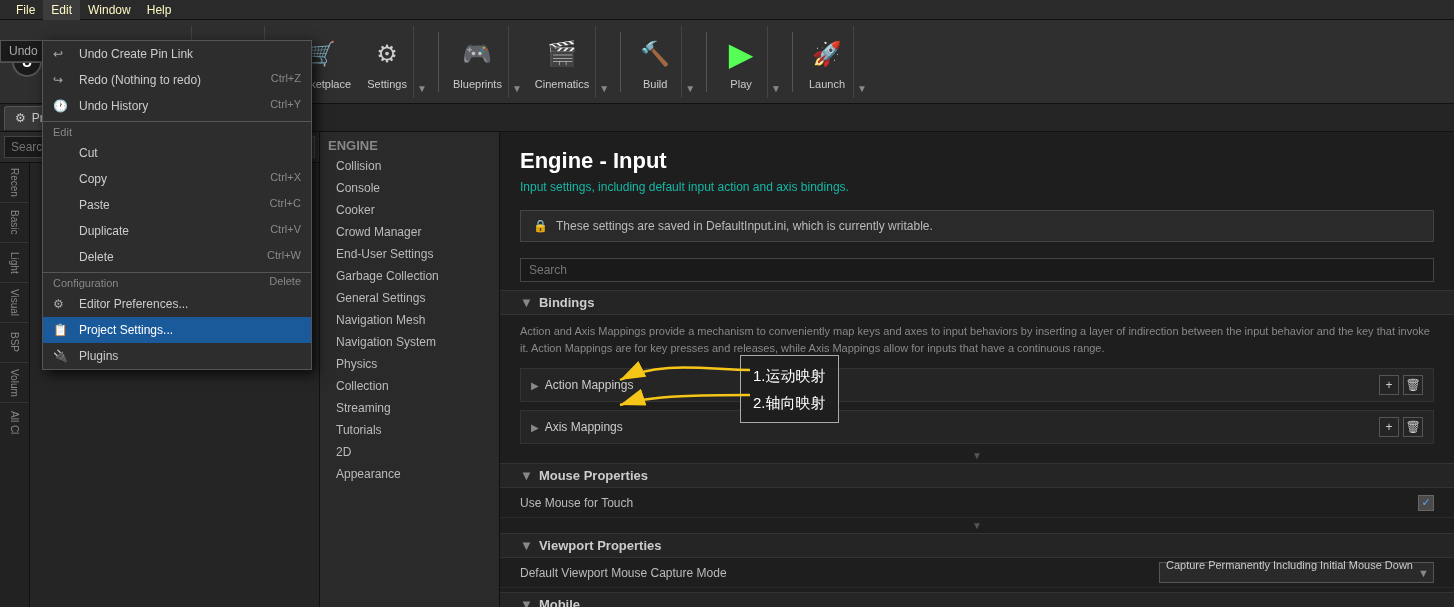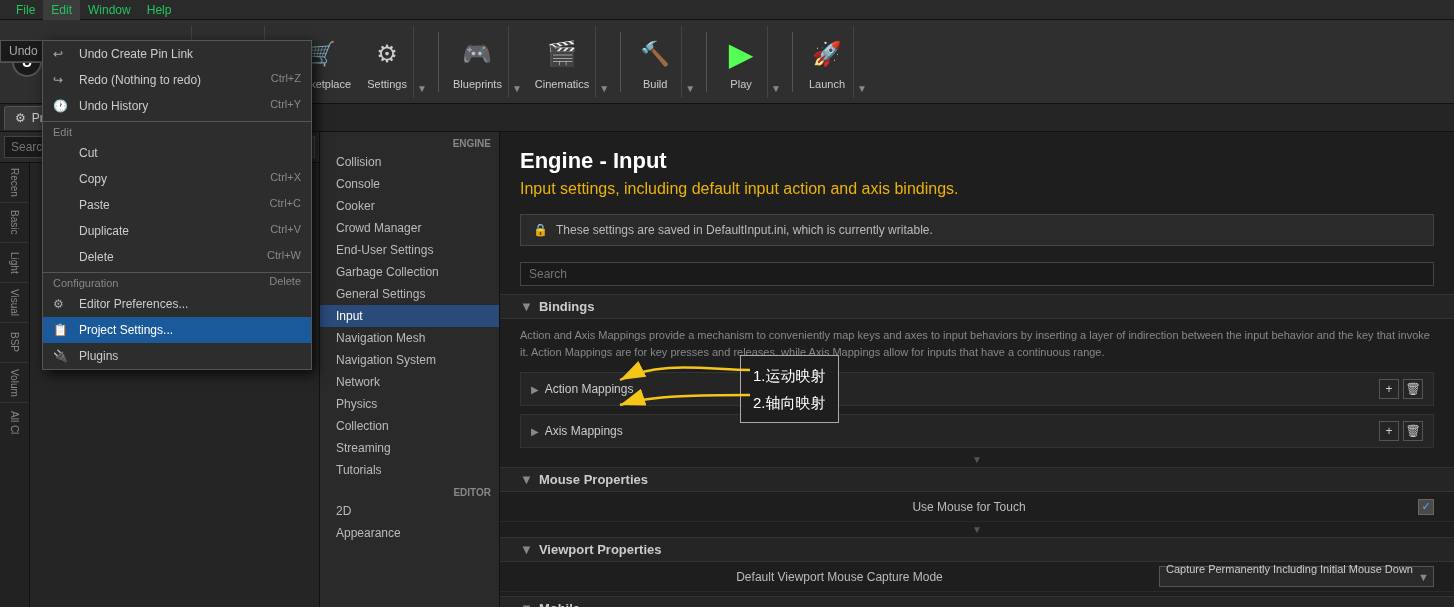--- a/index.html
+++ b/index.html
@@ -22,7 +22,7 @@
       padding: 0 8px;
       border-bottom: 1px solid #111;
       font-size: 12px;
-      color: #22c55e;
+      color: #fef9c3;
     }
     .menu-bar span {
       padding: 0 8px;

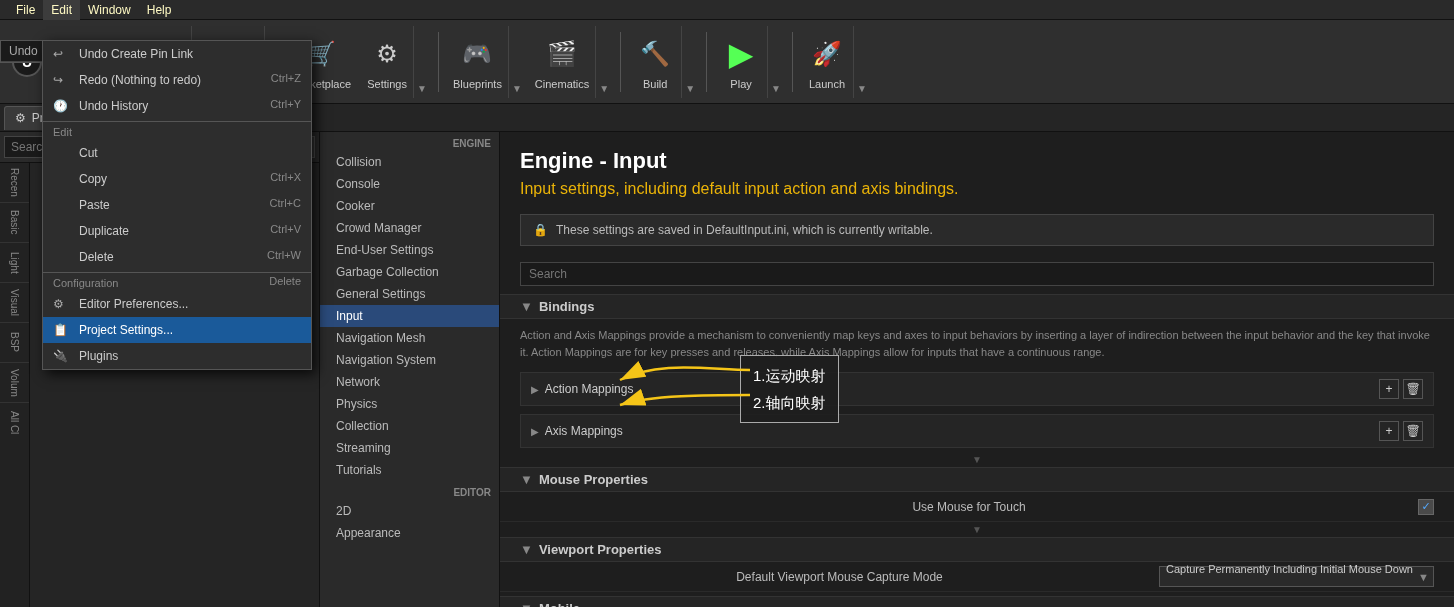--- a/index.html
+++ b/index.html
@@ -169,11 +169,10 @@
     }
     .settings-section-title {
       color: #888;
-      font-size: 10px;
+      font-size: 13px;
       font-weight: bold;
       padding: 6px 8px 2px 8px;
       text-transform: uppercase;
-      text-align: right;
     }
     .settings-item {
       padding: 4px 8px 4px 16px;

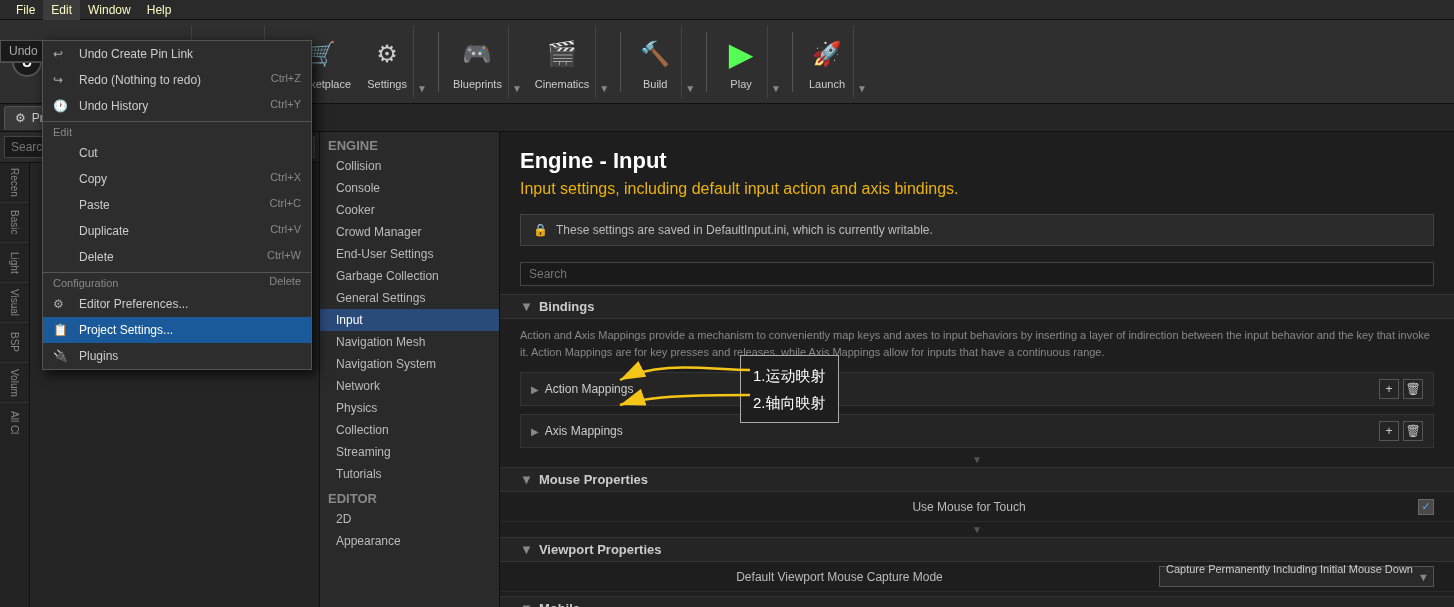--- a/index.html
+++ b/index.html
@@ -201,8 +201,8 @@
       margin-bottom: 6px;
     }
     .content-subtitle {
-      font-size: 16px;
-      color: #eab308;
+      font-size: 12px;
+      color: #14b8a6;
     }
     .content-notice {
       margin: 8px 20px;

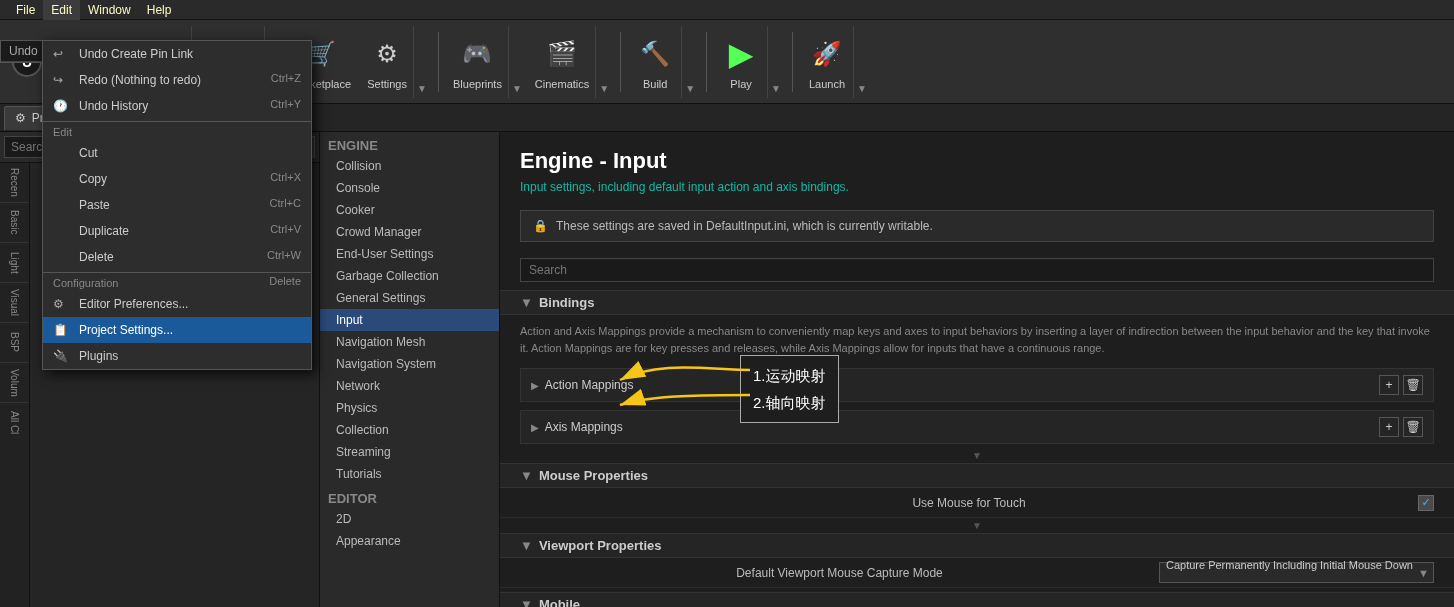--- a/index.html
+++ b/index.html
@@ -639,7 +639,6 @@
       <div class="settings-item">End-User Settings</div>
       <div class="settings-item">Garbage Collection</div>
       <div class="settings-item">General Settings</div>
-      <div class="settings-item active highlighted">Input</div>
       <div class="settings-item">Navigation Mesh</div>
       <div class="settings-item">Navigation System</div>
       <div class="settings-item">Network</div>

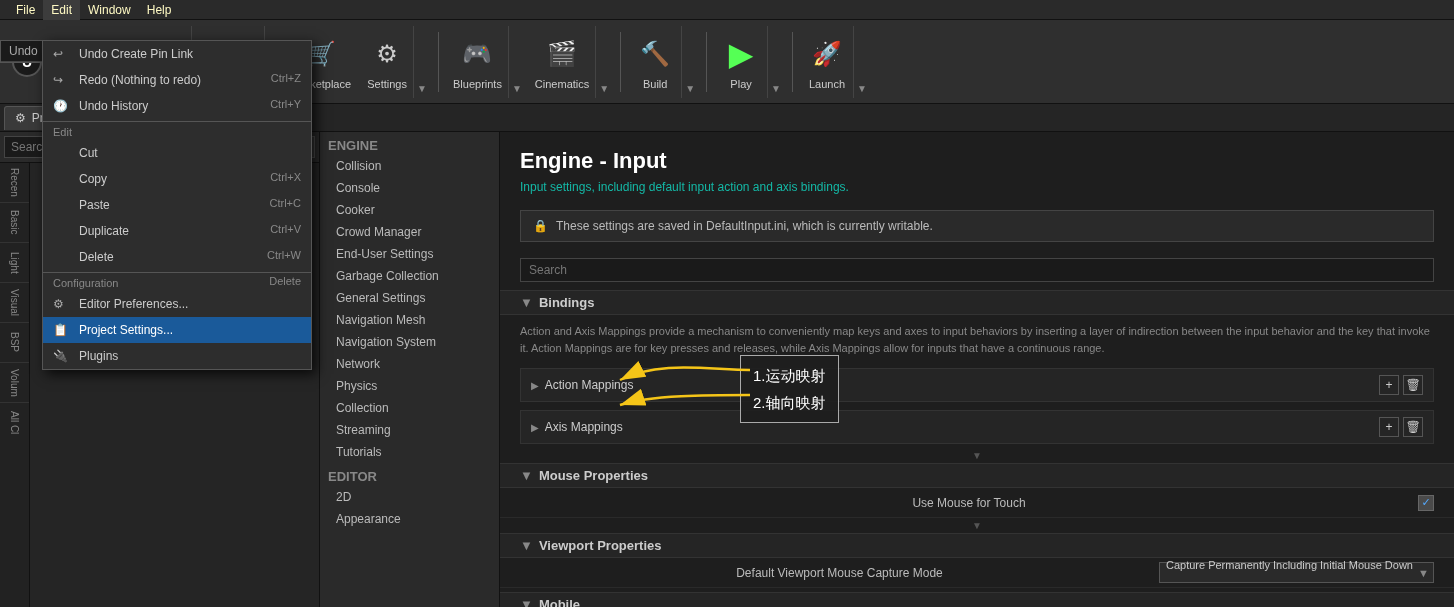--- a/index.html
+++ b/index.html
@@ -641,7 +641,6 @@
       <div class="settings-item">General Settings</div>
       <div class="settings-item">Navigation Mesh</div>
       <div class="settings-item">Navigation System</div>
-      <div class="settings-item">Network</div>
       <div class="settings-item">Physics</div>
       <div class="settings-item">Collection</div>
       <div class="settings-item">Streaming</div>

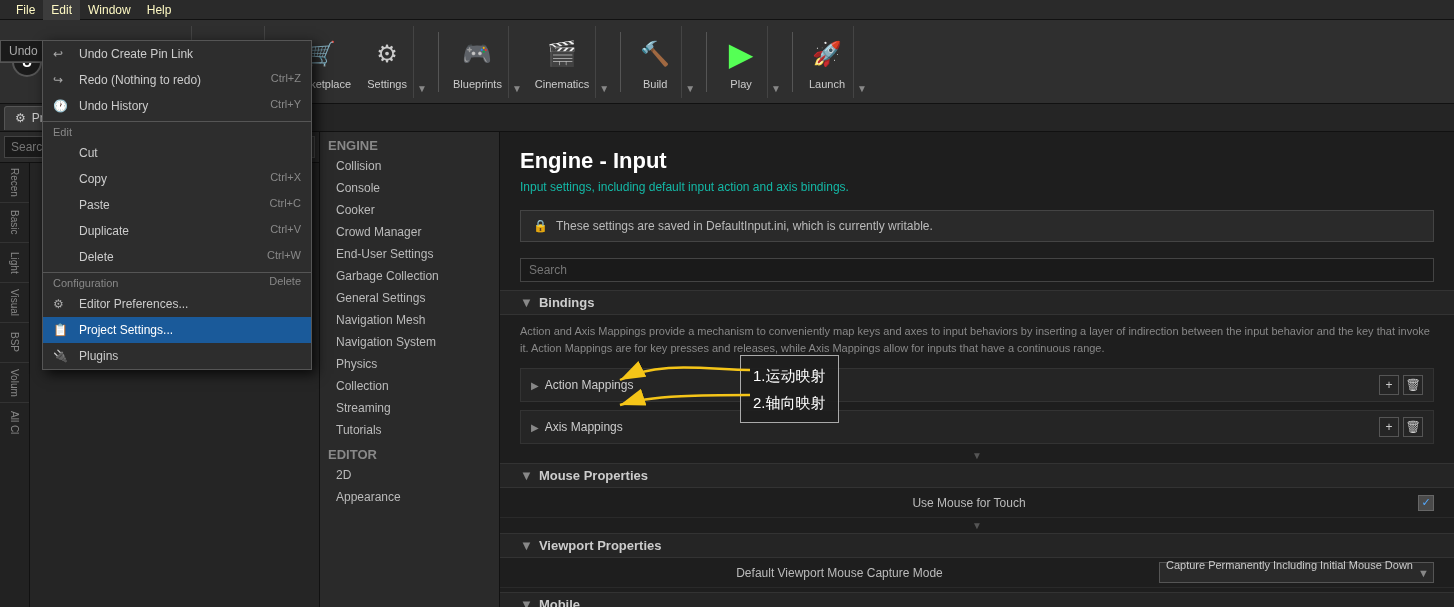--- a/index.html
+++ b/index.html
@@ -645,7 +645,6 @@
       <div class="settings-item">Collection</div>
       <div class="settings-item">Streaming</div>
       <div class="settings-item">Tutorials</div>
-      <div class="settings-section-title">Editor</div>
       <div class="settings-item">2D</div>
       <div class="settings-item">Appearance</div>
     </div>

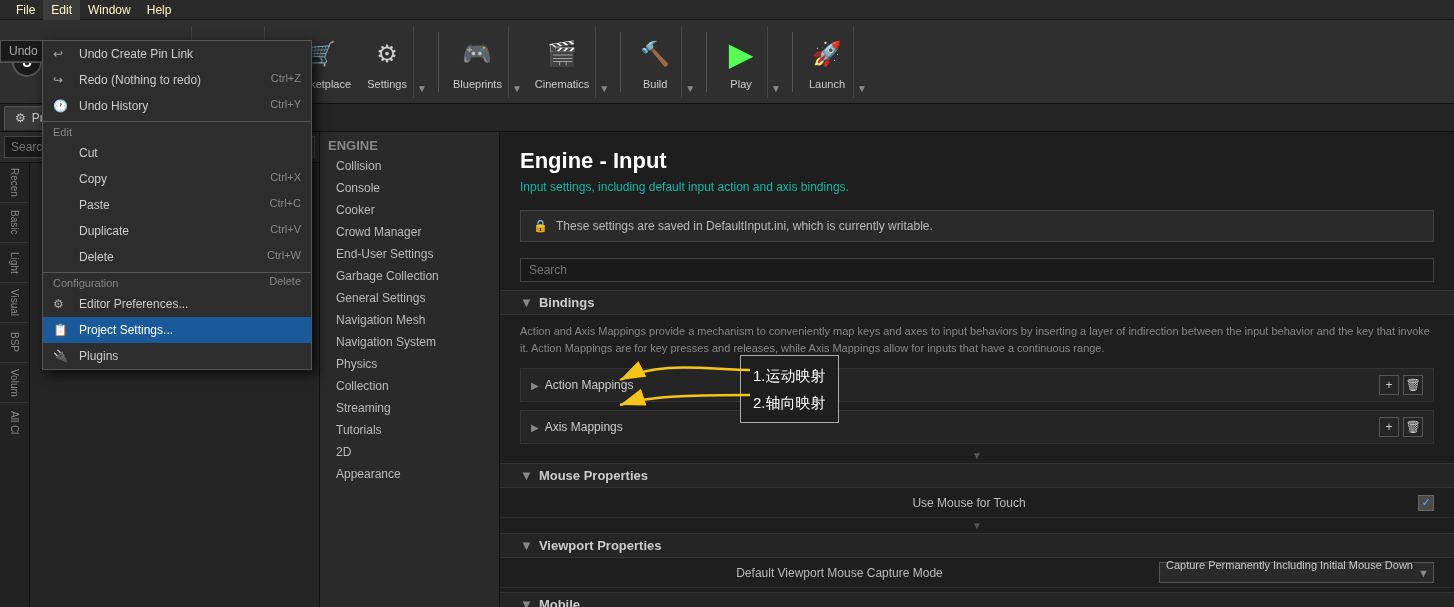--- a/index.html
+++ b/index.html
@@ -280,7 +280,6 @@
       padding: 4px 20px;
       border-bottom: 1px solid #2a2a2a;
       min-height: 30px;
-      text-align: center;
     }
     .prop-label { flex: 1; color: #bbb; font-size: 12px; }
     .checkbox {

